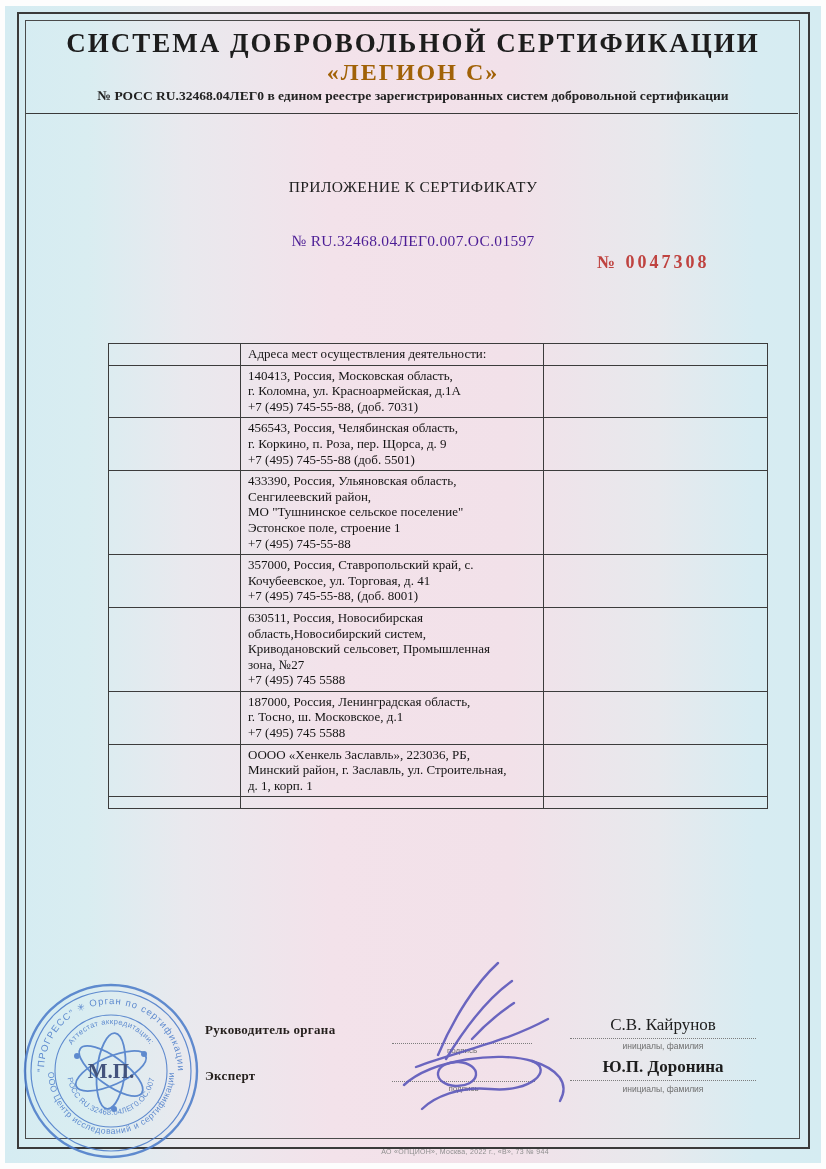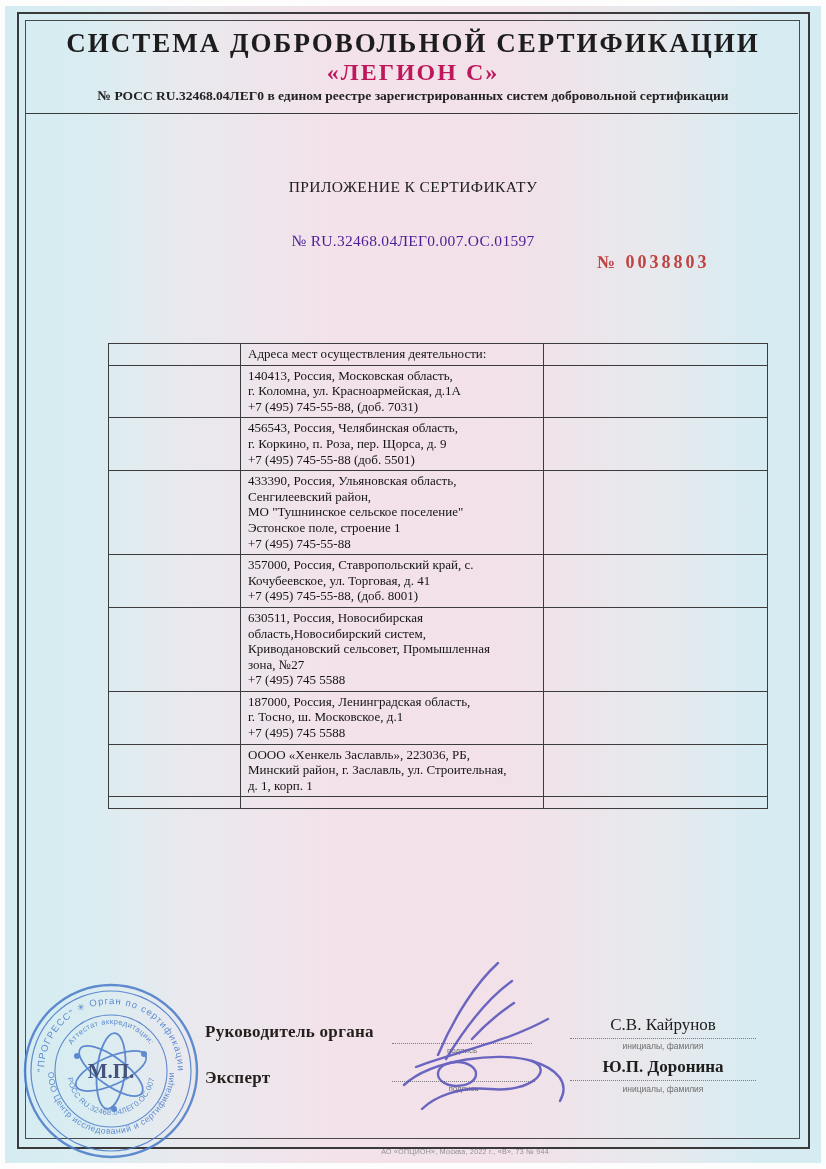--- a/index.html
+++ b/index.html
@@ -27,7 +27,7 @@
 
   .centered { position:absolute; left:0; right:0; text-align:center; }
   .title1 { top:28px; font-size:27px; font-weight:bold; letter-spacing:2px; color:#1d1d1d; }
-  .title2 { top:59px; font-size:24px; font-weight:bold; letter-spacing:2px; color:#be185d; }
+  .title2 { top:59px; font-size:24px; font-weight:bold; letter-spacing:2px; color:#a16207; }
   .registry { top:88px; font-size:13.5px; font-weight:bold; color:#222; }
   .appendix { top:178px; font-size:15.5px; letter-spacing:.4px; color:#202020; }
   .certnum { top:232px; font-size:15.5px; letter-spacing:.3px; color:#4c1d95;text-align:center; }

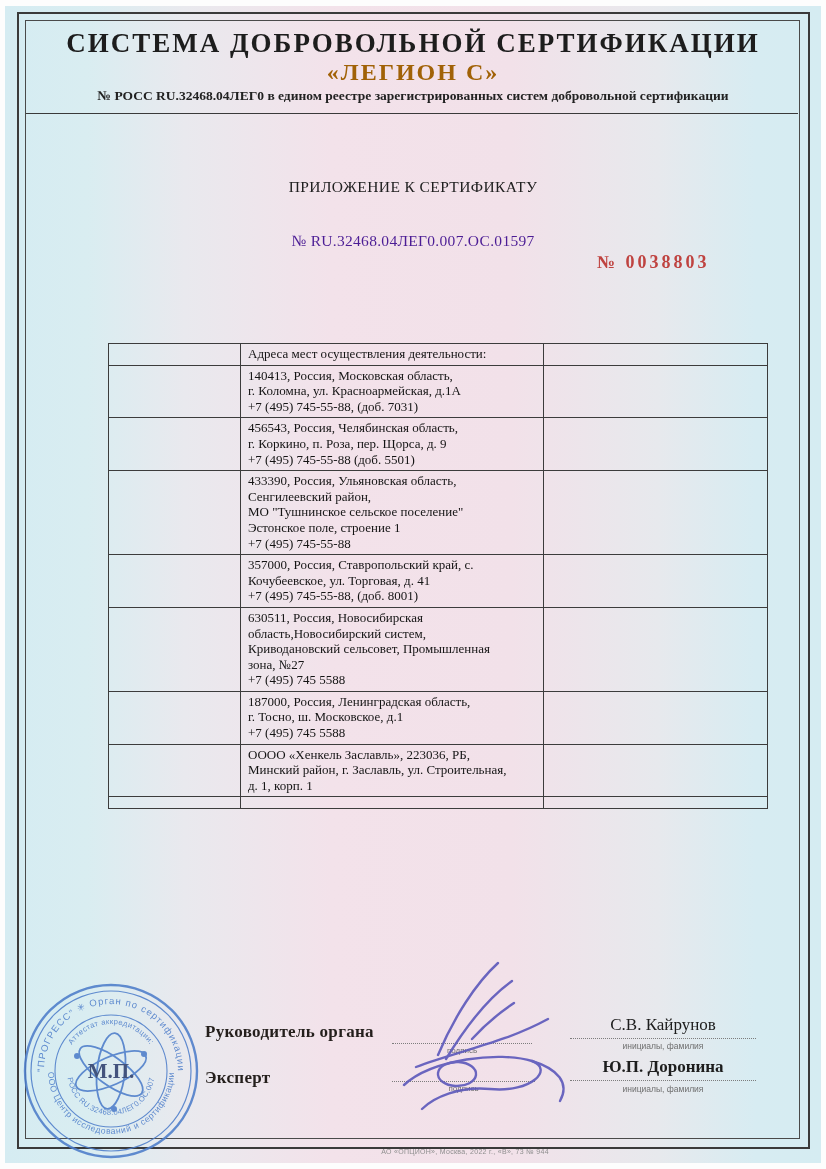--- a/index.html
+++ b/index.html
@@ -91,7 +91,7 @@
 
   <div class="centered appendix">ПРИЛОЖЕНИЕ К СЕРТИФИКАТУ</div>
   <div class="centered certnum">№ RU.32468.04ЛЕГ0.007.ОС.01597</div>
-  <div class="serial">№ 0038803</div>
+  <div class="serial">№ 0047308</div>
 
   <div class="cert-table">
     <div class="trow">

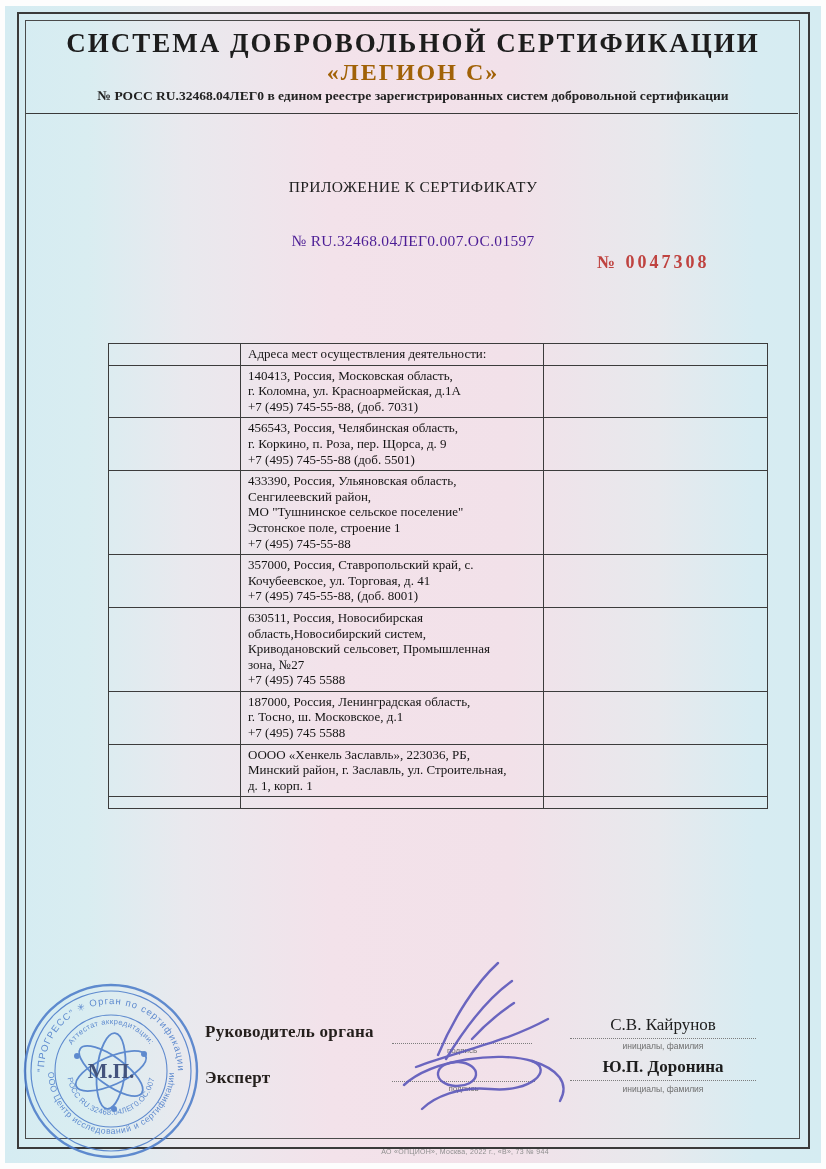--- a/index.html
+++ b/index.html
@@ -50,7 +50,7 @@
   .tl { display:block; white-space:nowrap; }
   .trow-empty .tc2 { height:11px; padding:0 6px; }
 
-  .sig-label { position:absolute; left:205px; font-size:17px; font-weight:bold; color:#241f1c; letter-spacing:.3px; }
+  .sig-label { position:absolute; left:205px; font-size:13px; font-weight:bold; color:#241f1c; letter-spacing:.3px; }
   .sig-label-head { top:1022px; }
   .sig-label-expert { top:1068px; }
   .sig-line { position:absolute; border-bottom:1px dotted #7d7d7d; height:0; }

